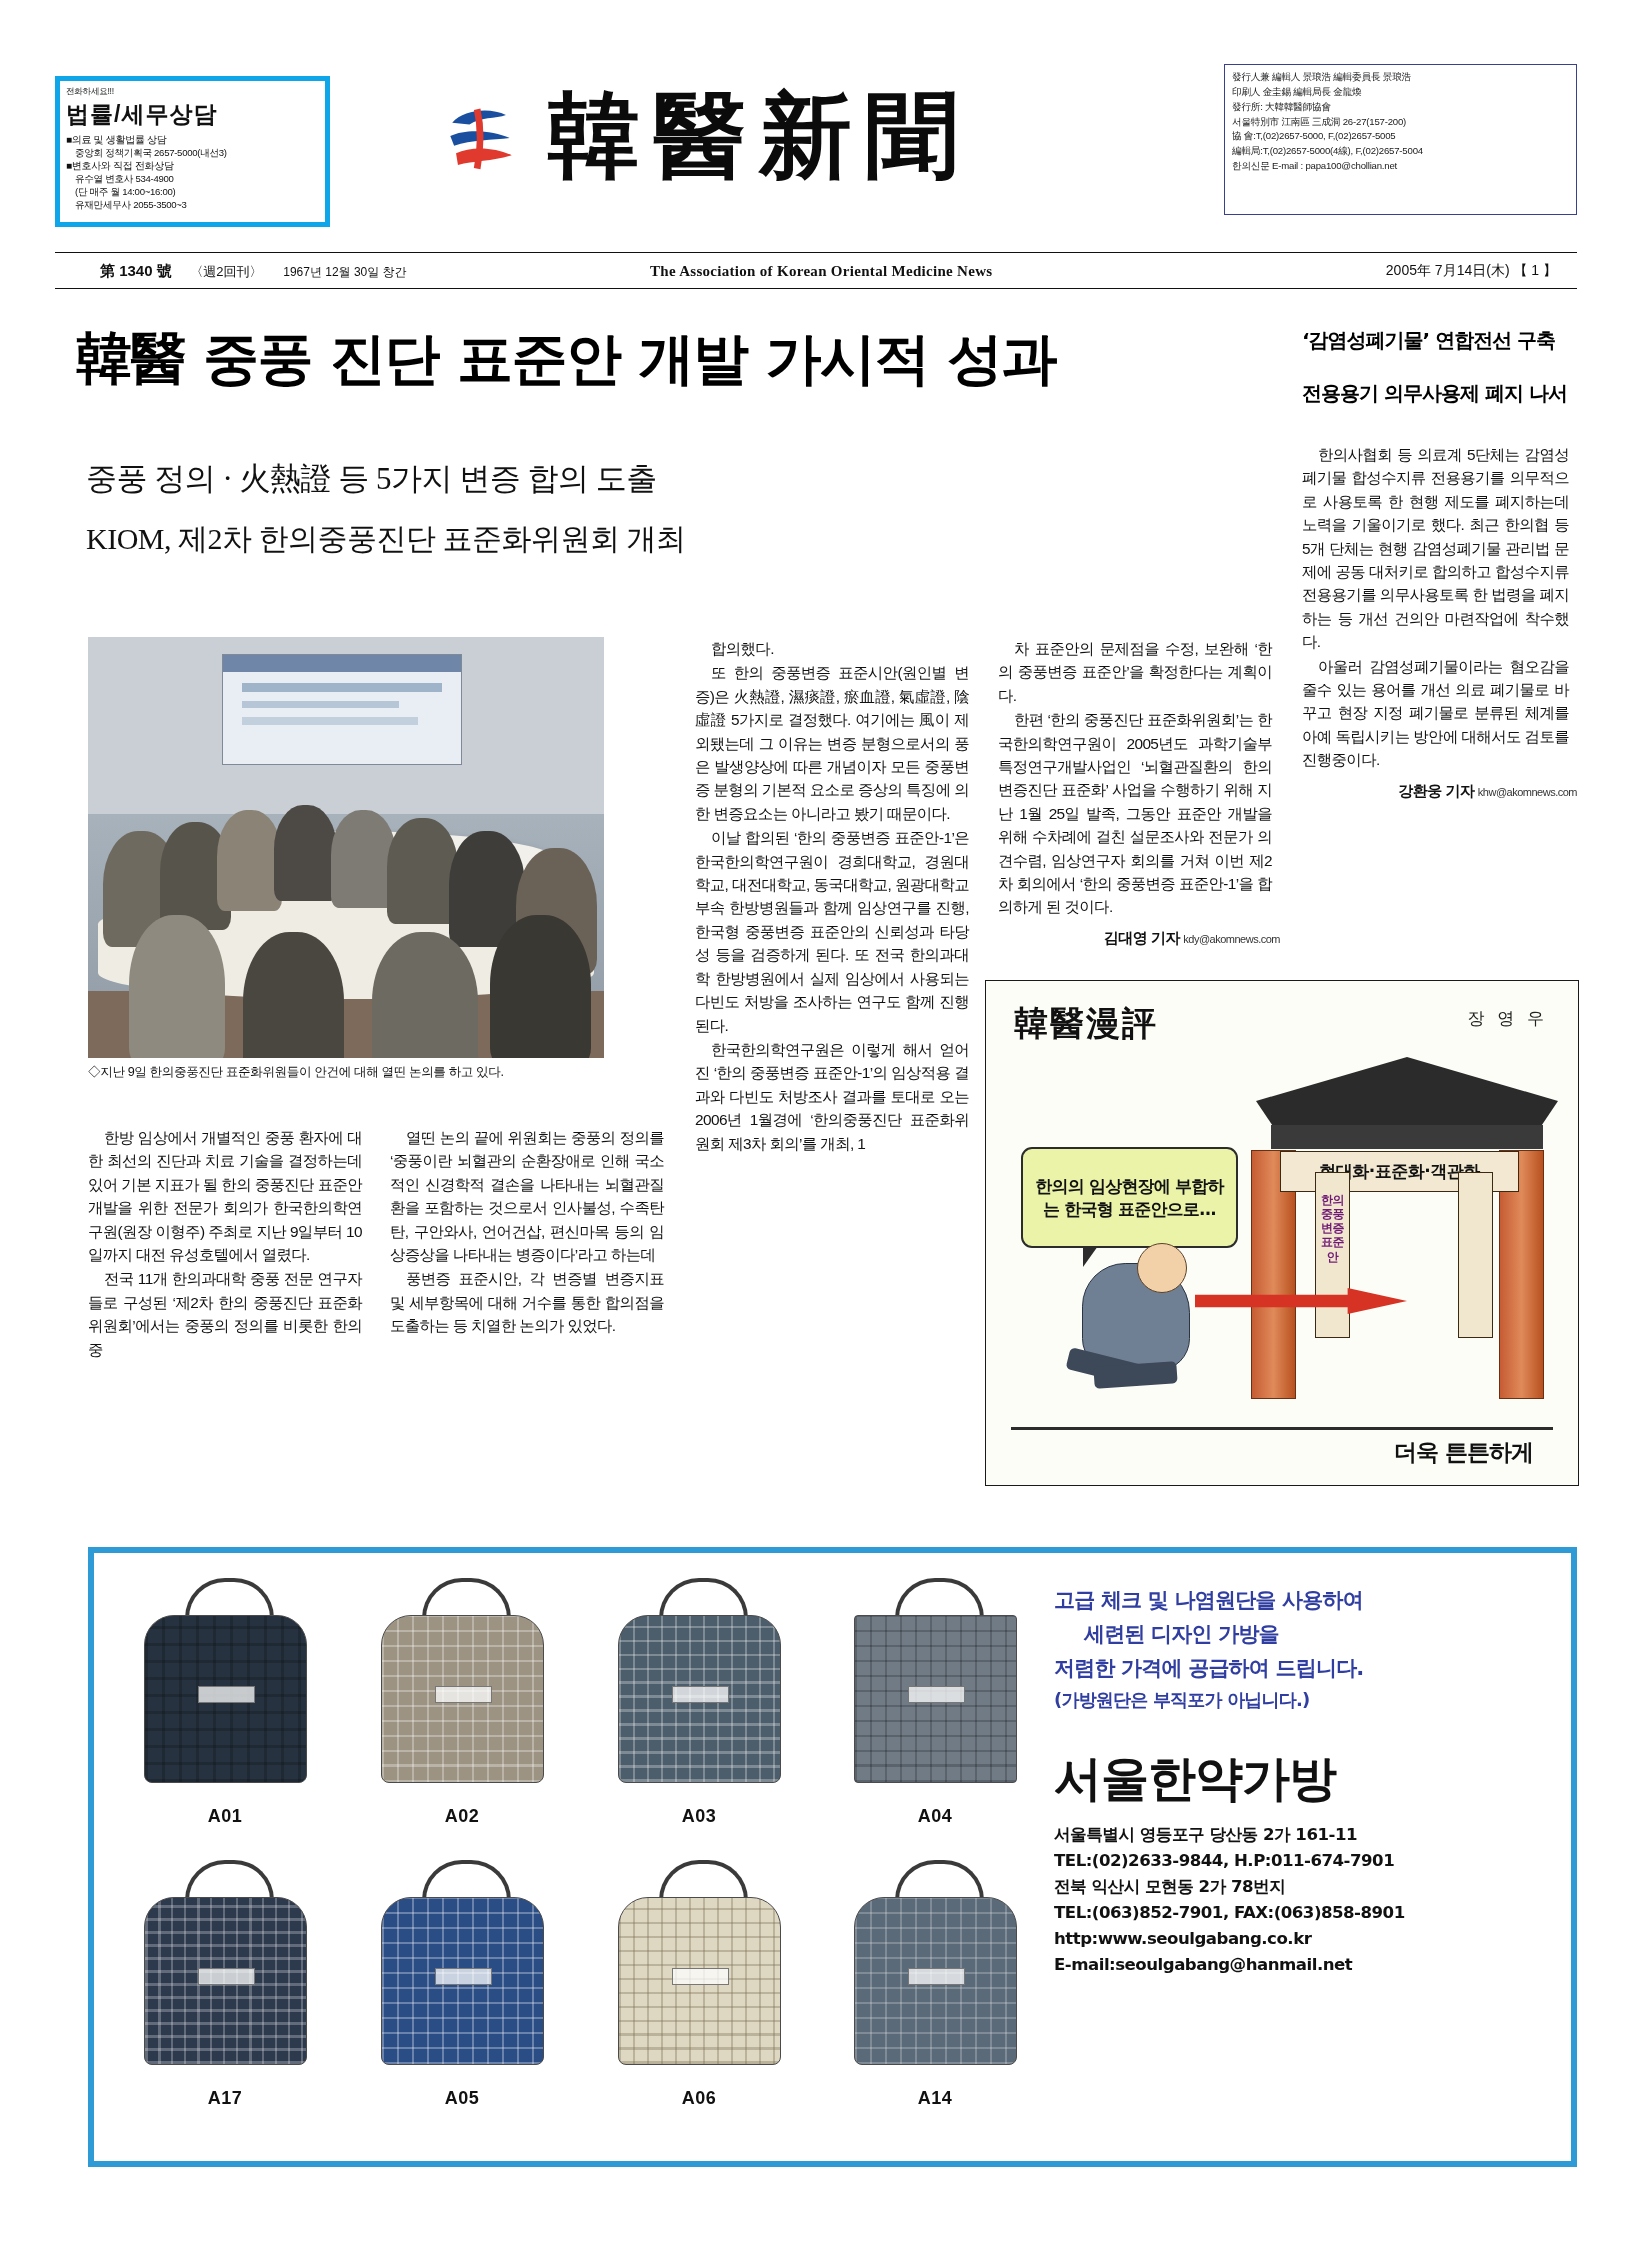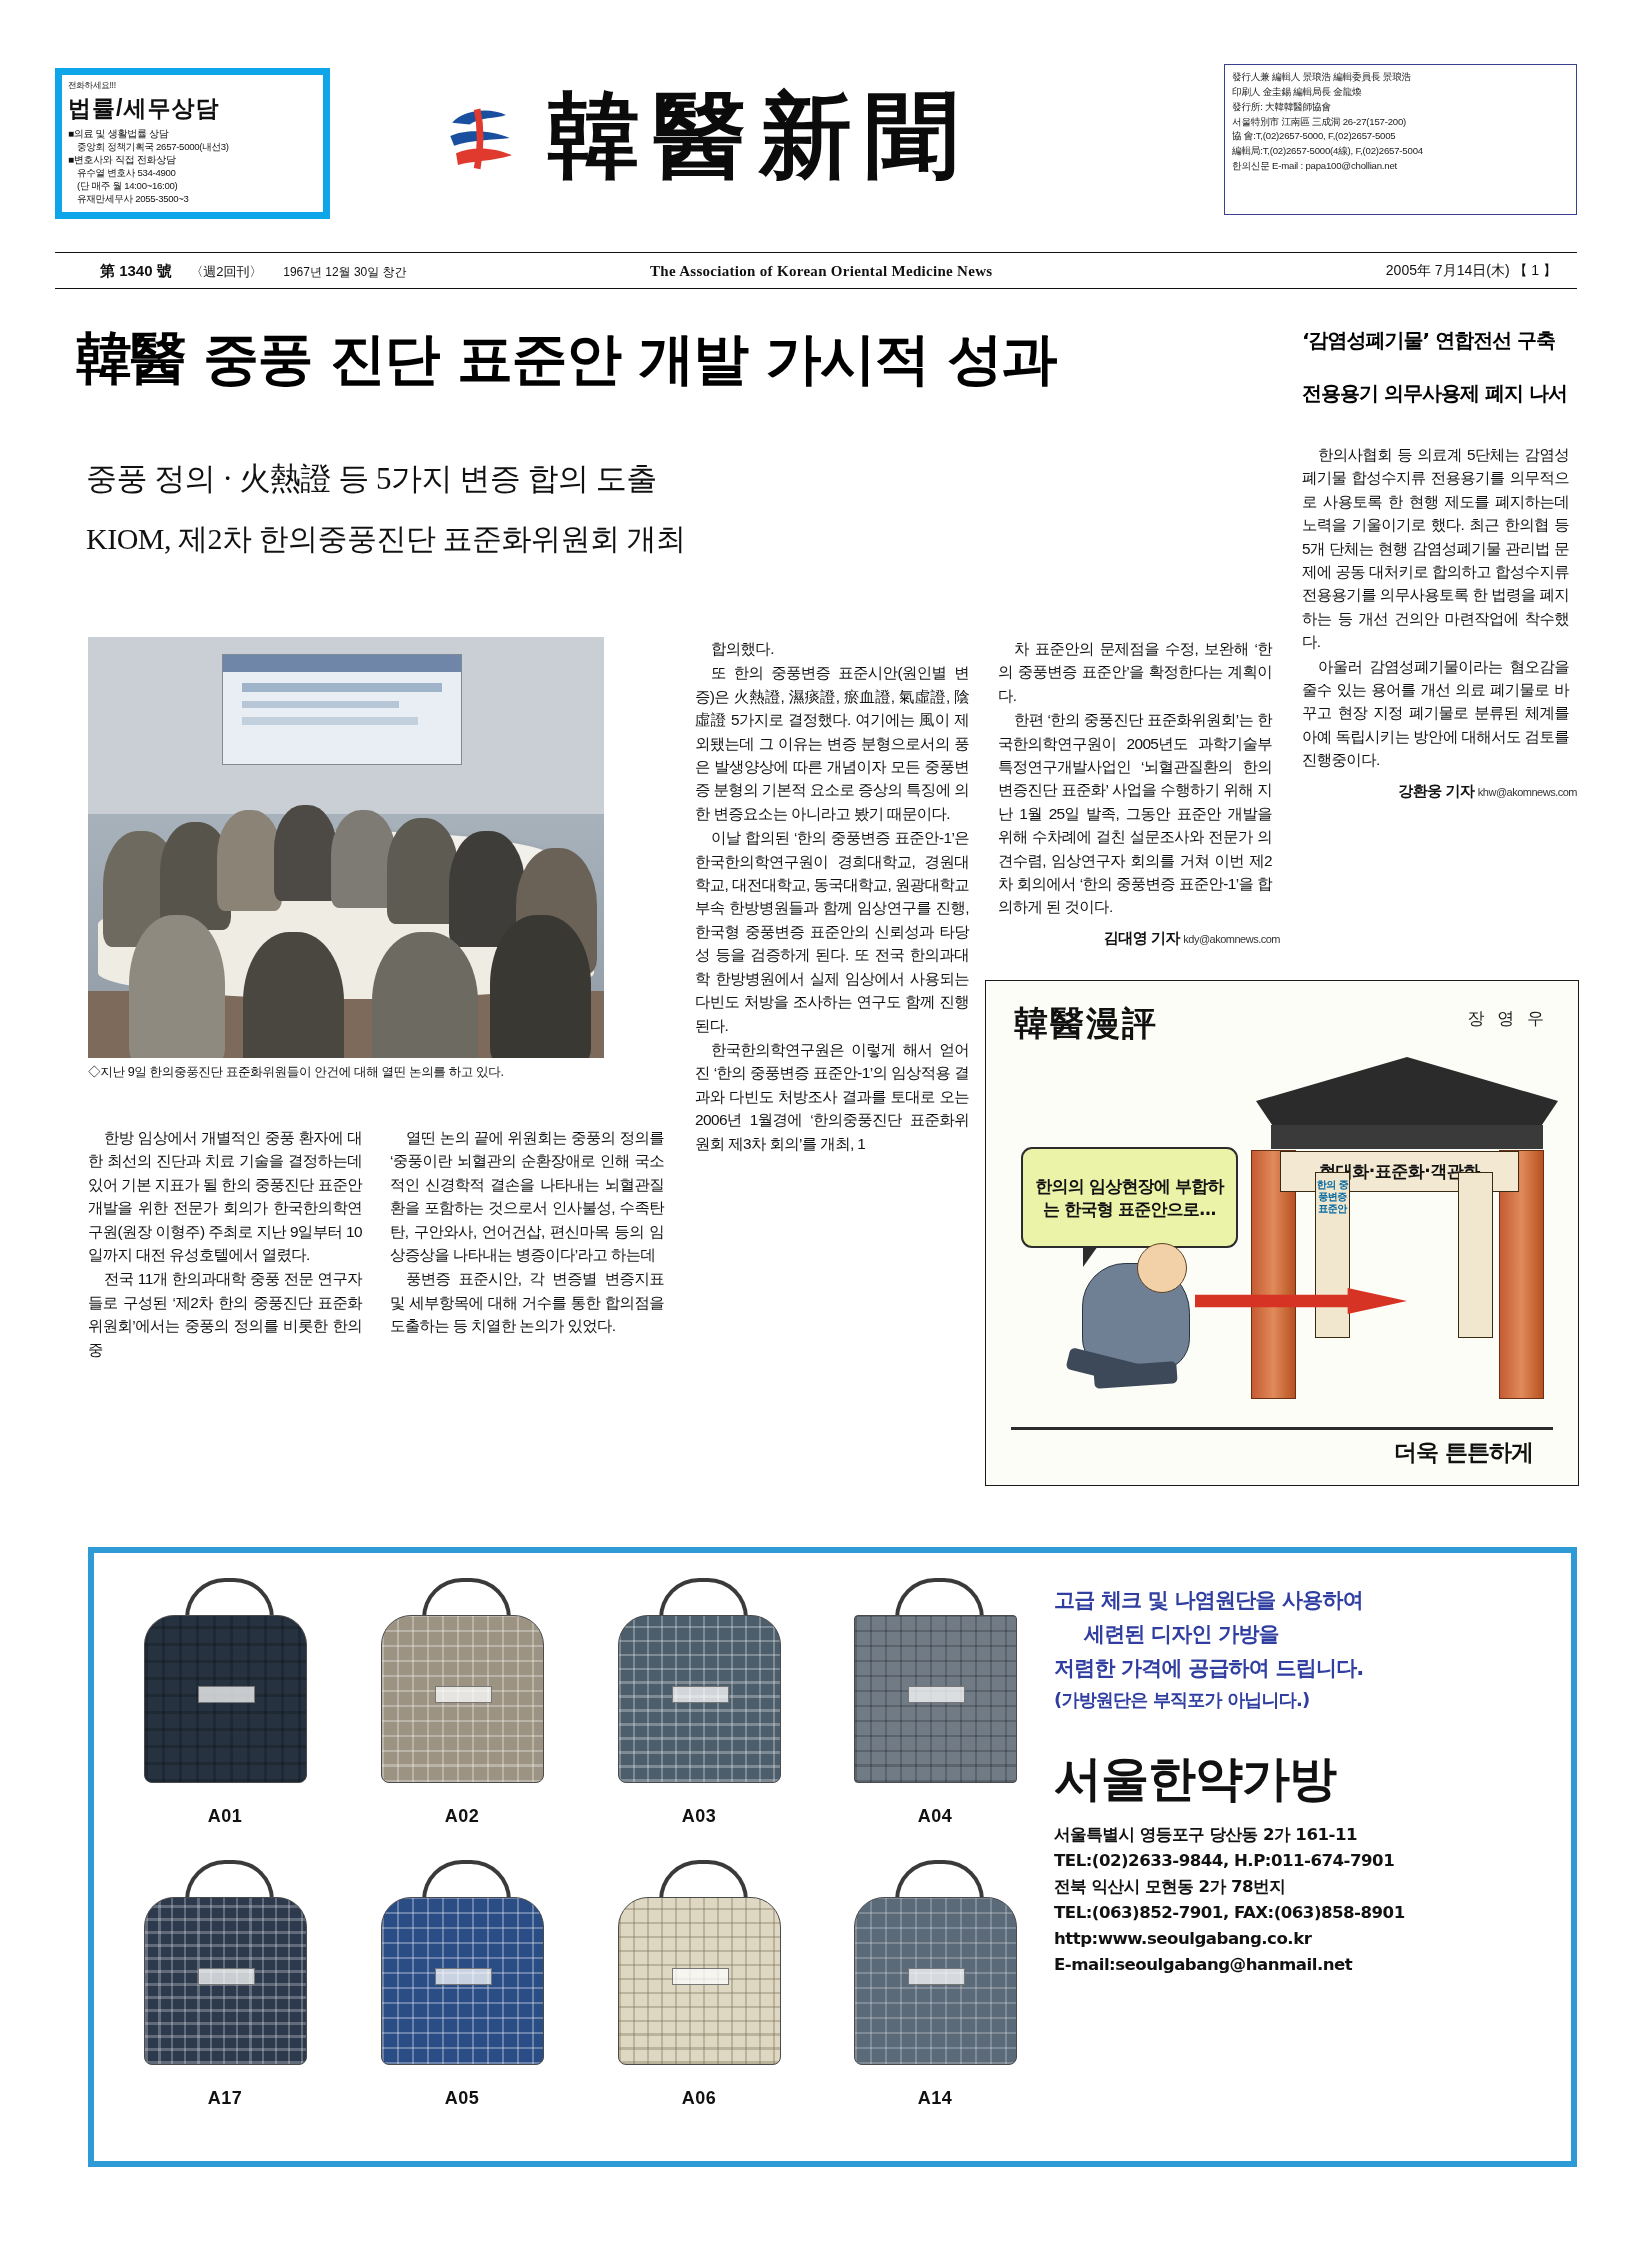--- a/index.html
+++ b/index.html
@@ -33,10 +33,10 @@
   .legal-box {
     position: absolute;
     left: 0;
-    top: 8px;
+    top: 16px;
     width: 275px;
     height: 151px;
-    border: 7px solid #0ea5e9;
+    border: 5px solid #0ea5e9;
     box-sizing: border-box;
     padding: 5px 6px 4px 6px;
   }

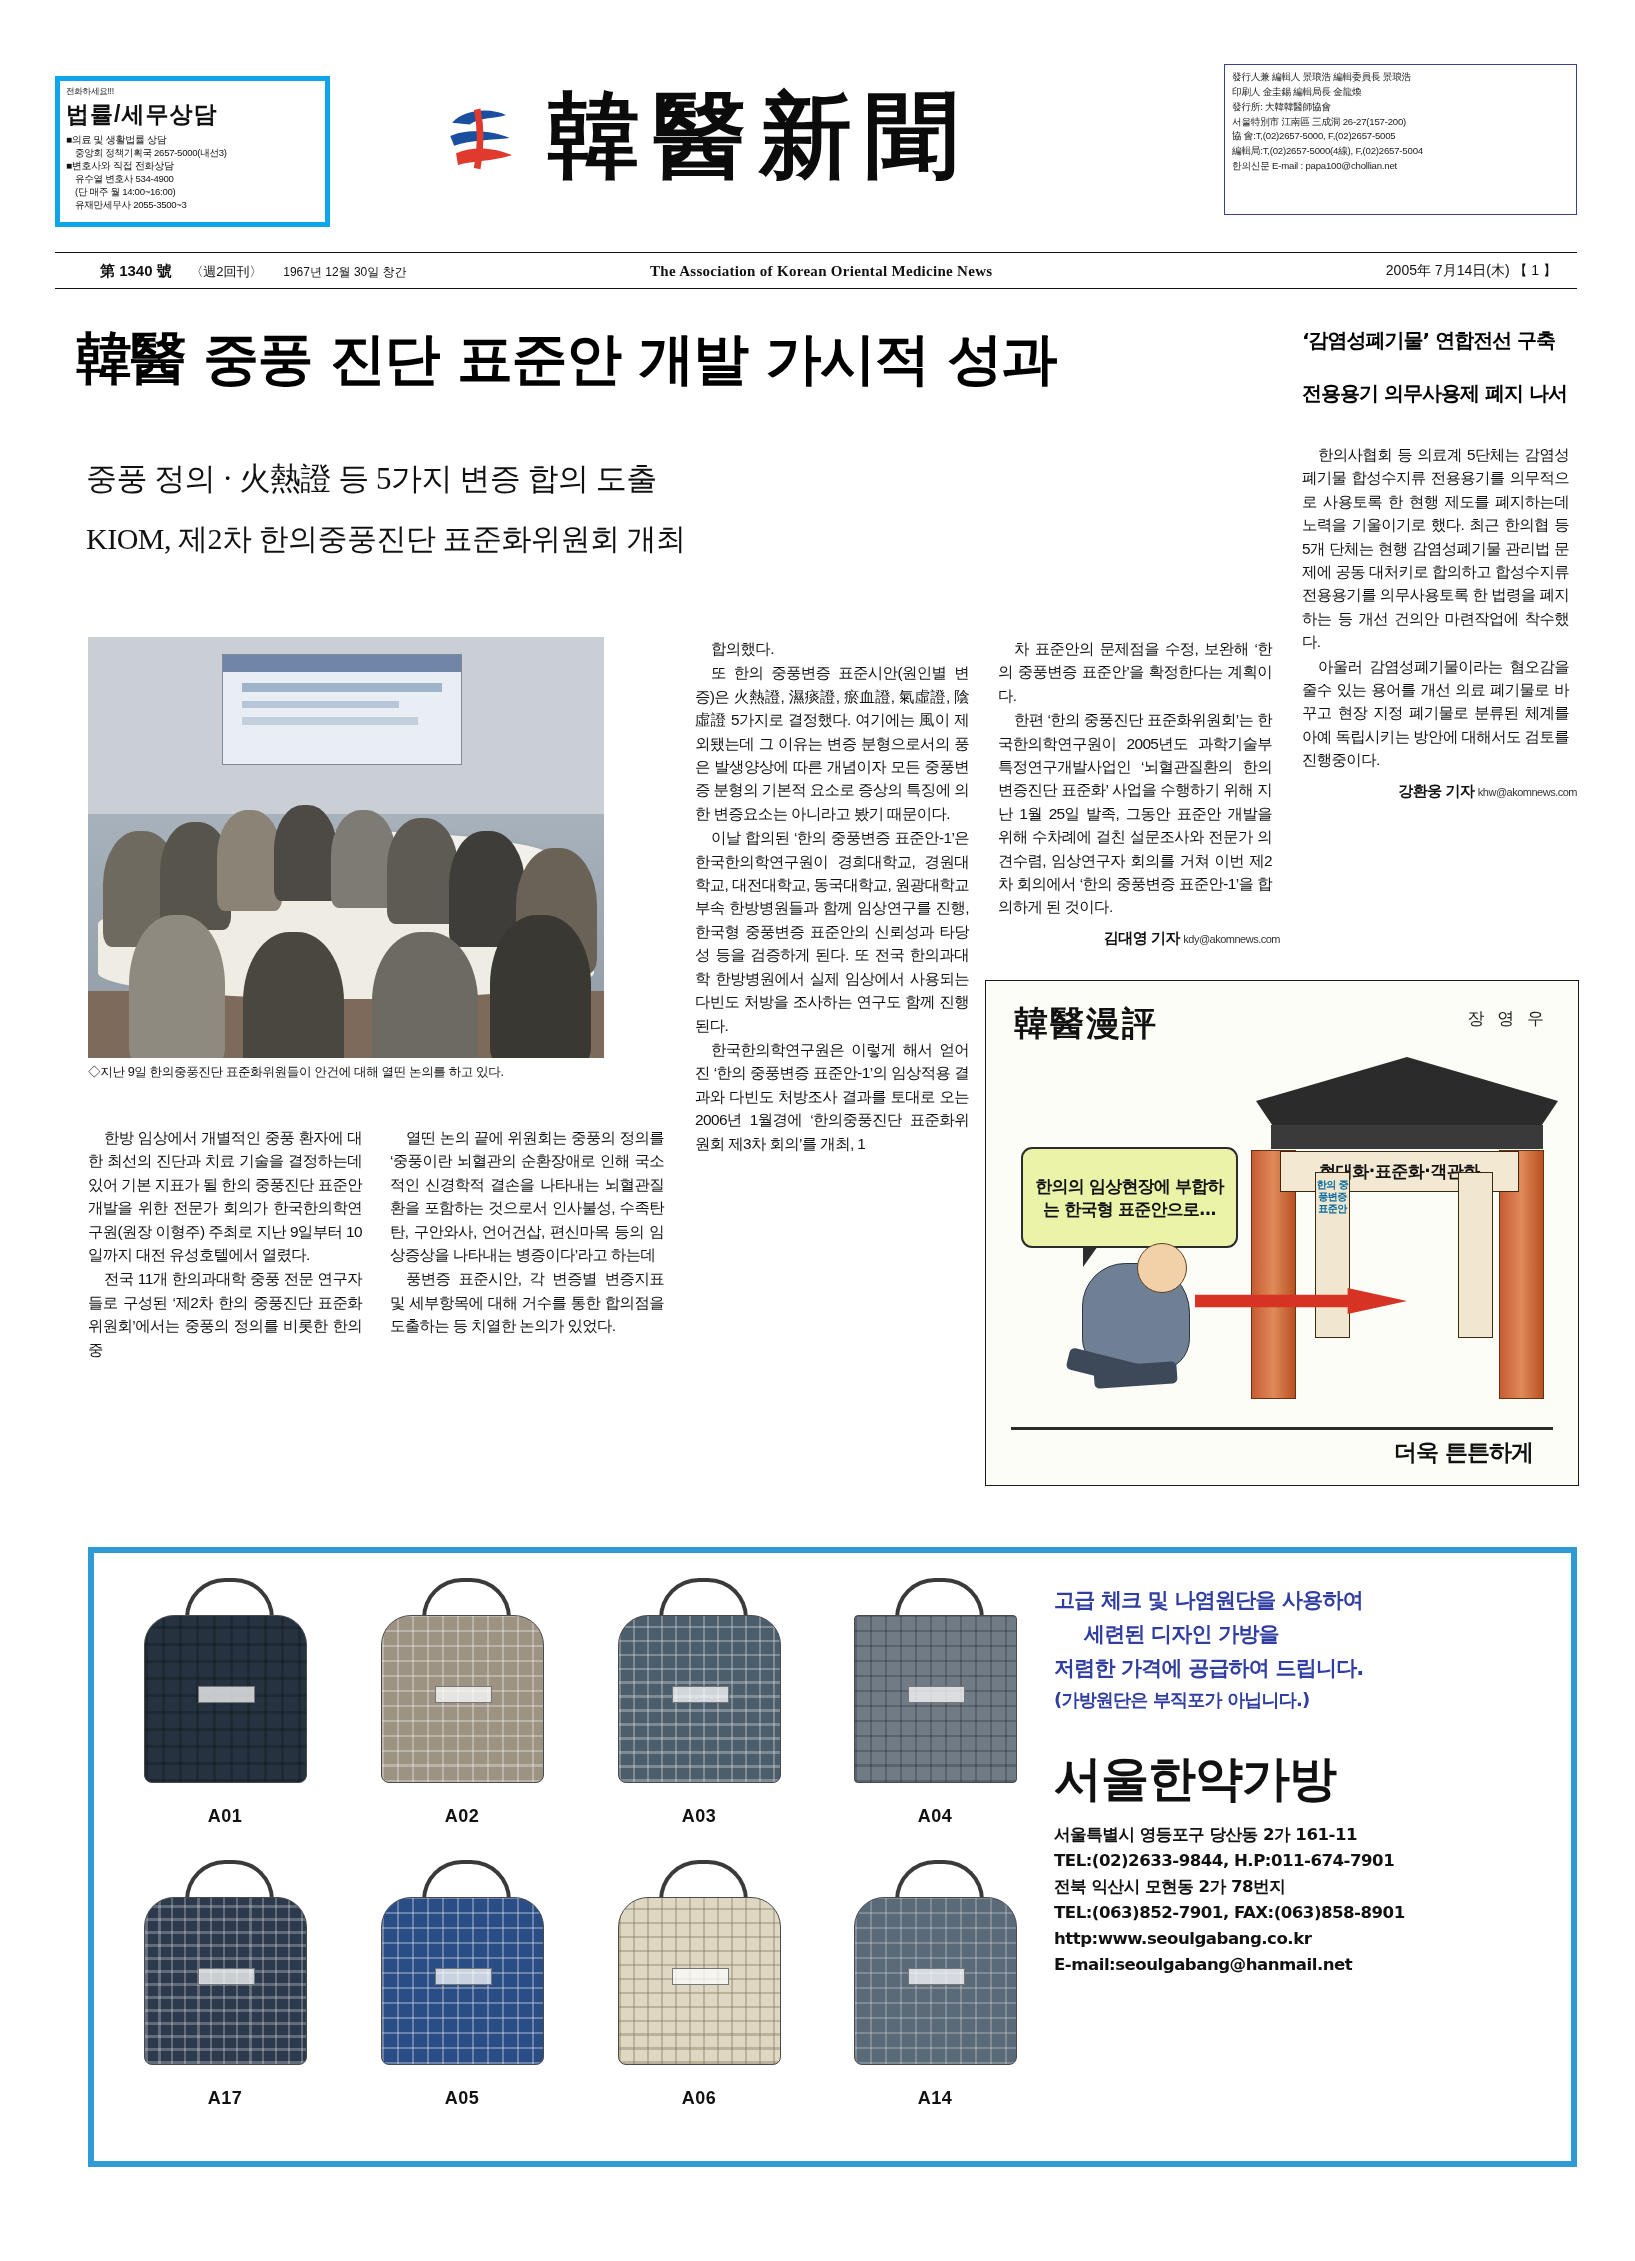--- a/index.html
+++ b/index.html
@@ -295,8 +295,8 @@
   .c-sign-l, .c-sign-r {
     position: absolute; top: 191px; width: 35px; height: 166px;
     background: #f1e7cf; border: 1.5px solid #3a2a14;
-    color: #0369a1; font-family: "DejaVu Sans", sans-serif; font-weight: bold;
-    font-size: 10px; line-height: 1.18; text-align: center; padding-top: 6px;
+    color: #701a75; font-family: "DejaVu Sans", sans-serif; font-weight: bold;
+    font-size: 12px; line-height: 1.18; text-align: center; padding-top: 20px;
     box-sizing: border-box; letter-spacing: -0.5px;
   }
   .c-sign-l { right: 228px; }

